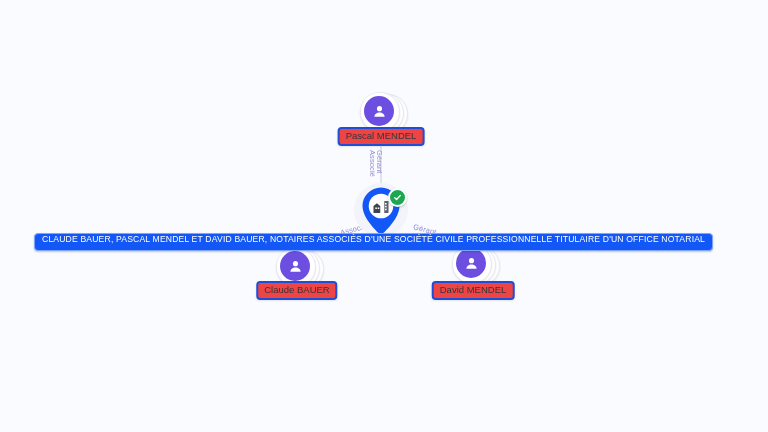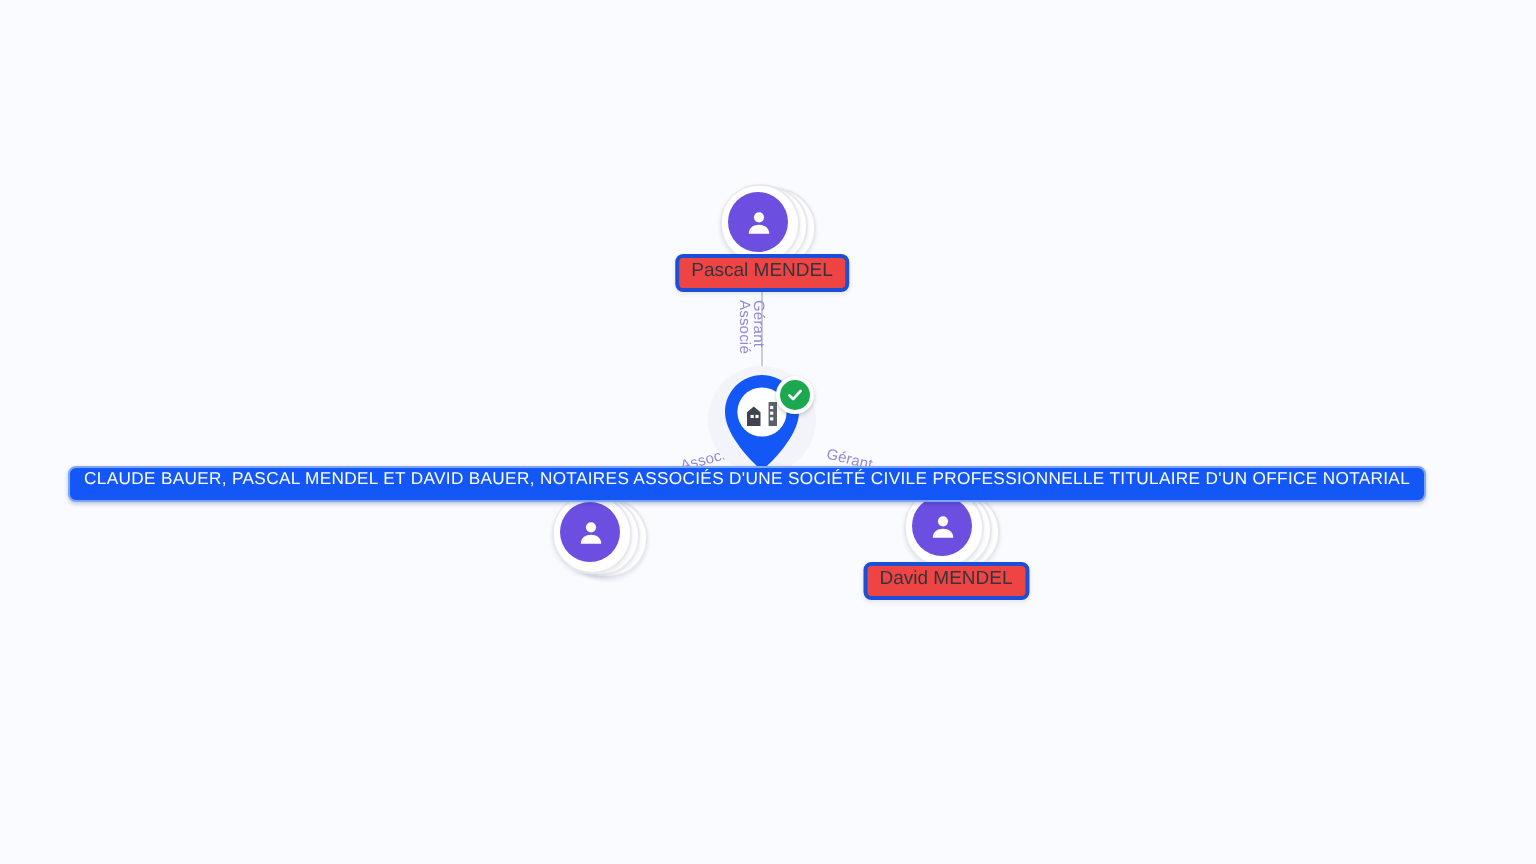--- a/index.html
+++ b/index.html
@@ -127,6 +127,7 @@
       </div>
     </div>
   </div>
+  <div class="nodelabel" style="left:297px;top:281px;">Claude BAUER</div>
 
   <div class="person" style="left:473px;top:265px;">
     <div class="stack">

